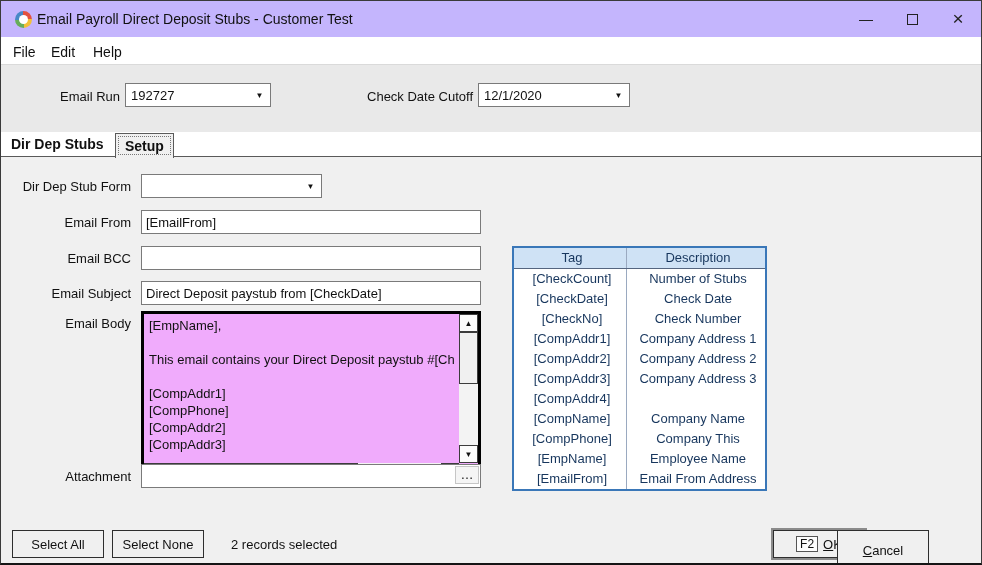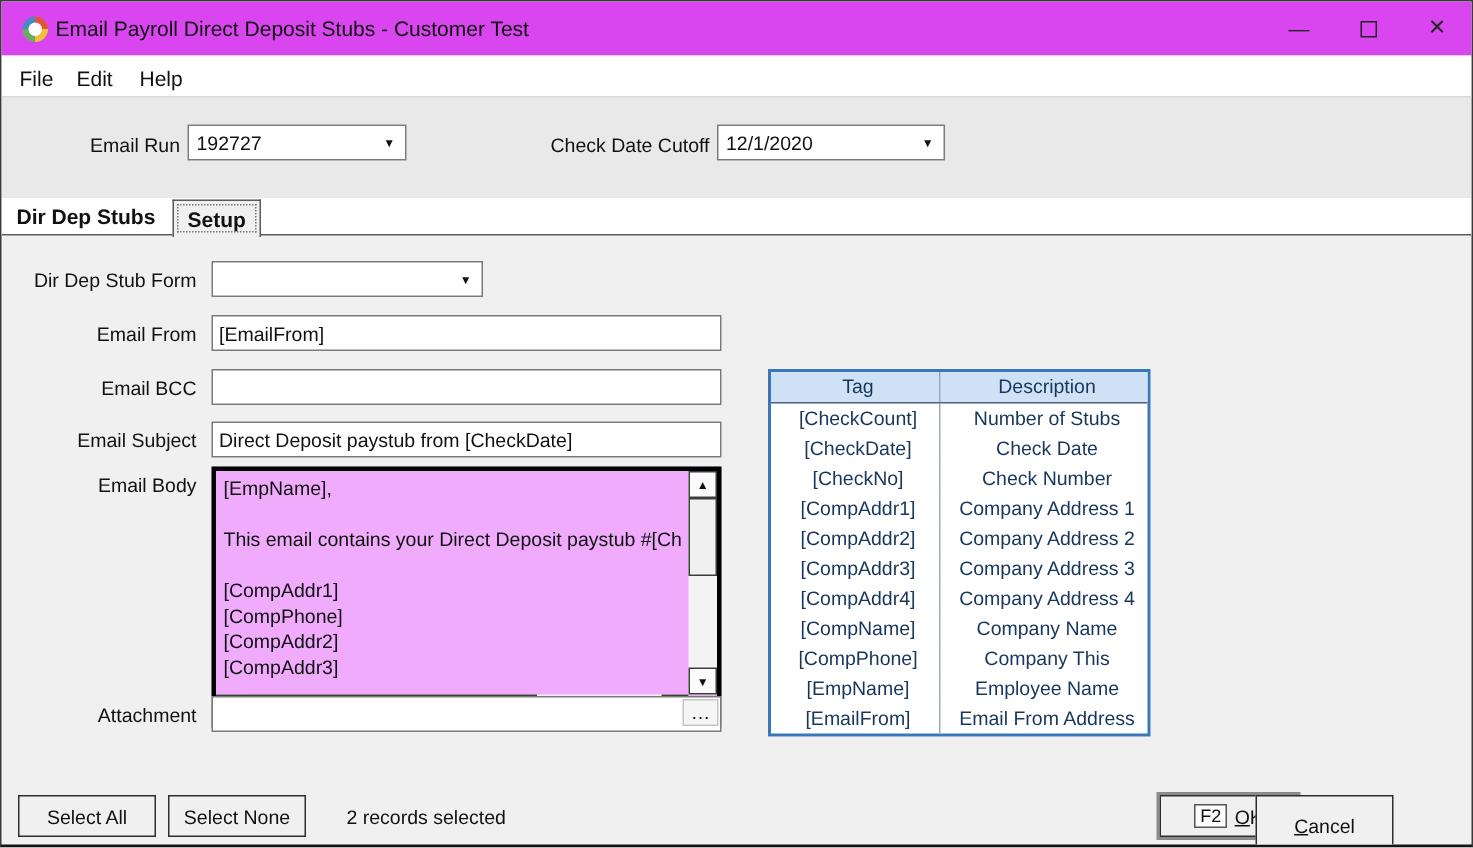--- a/index.html
+++ b/index.html
@@ -10,7 +10,7 @@
     border:1px solid #3a3a3a; border-bottom:2px solid #151515; overflow:hidden;
   }
   
-  .titlebar { position:absolute; left:0; top:0; right:0; height:36px; background:#d946ef;text-decoration:underline; }
+  .titlebar { position:absolute; left:0; top:0; right:0; height:36px; background:#c4b5fd;text-decoration:underline; }
   .app-icon {
     position:absolute; left:14px; top:10px; width:17px; height:17px; border-radius:50%;
     background:conic-gradient(#e25241 0 25%, #f2c037 25% 50%, #67ad5b 50% 75%, #4788c7 75% 100%);

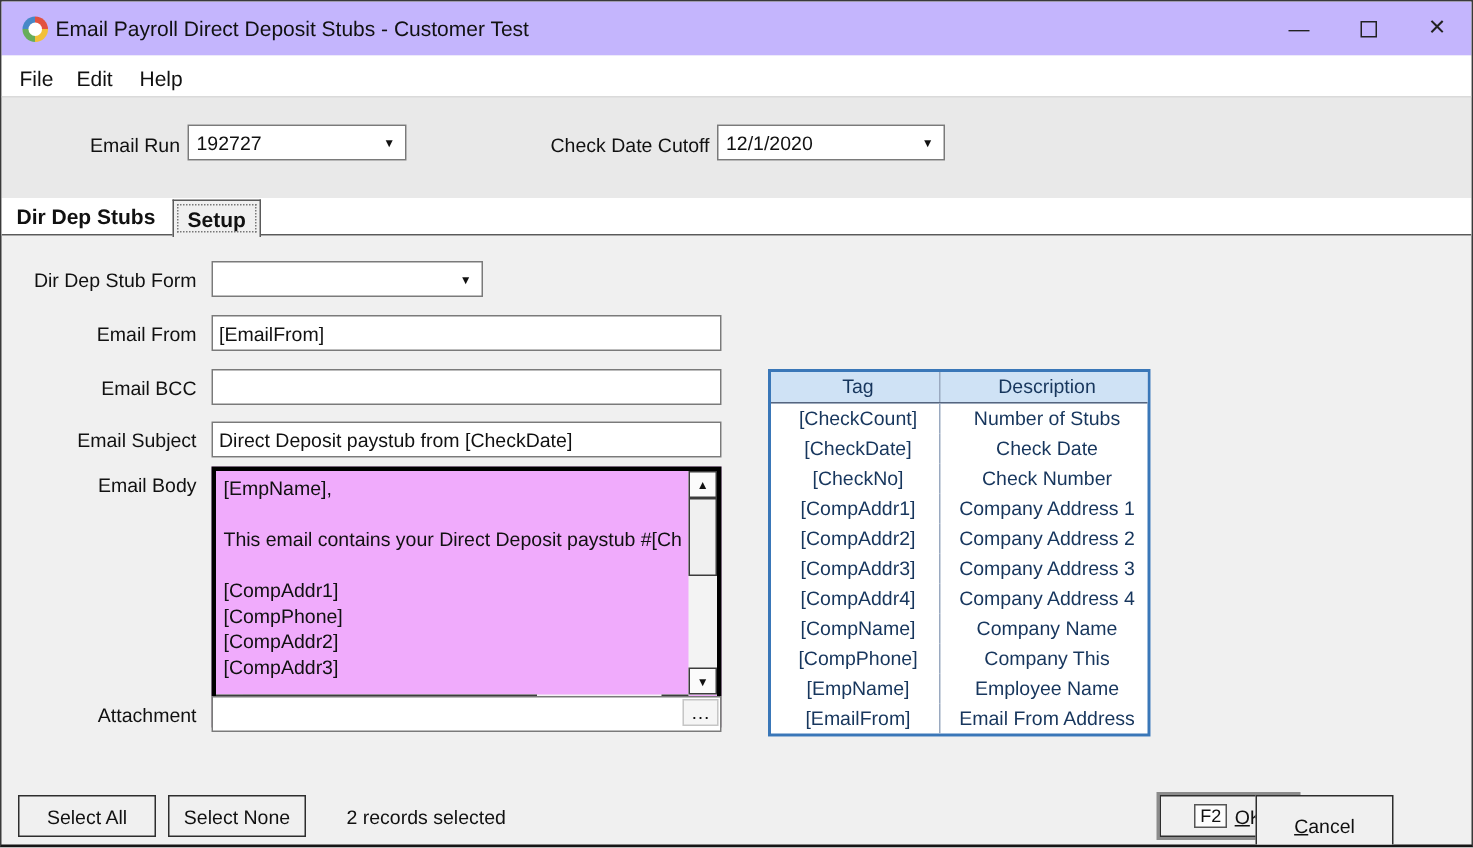--- a/index.html
+++ b/index.html
@@ -206,7 +206,6 @@
         </div>
         <div class="tt-row">
           <div class="tt-c1">[CompAddr4]</div>
-          <div class="tt-c2">Company Address 4</div>
         </div>
         <div class="tt-row">
           <div class="tt-c1">[CompName]</div>

